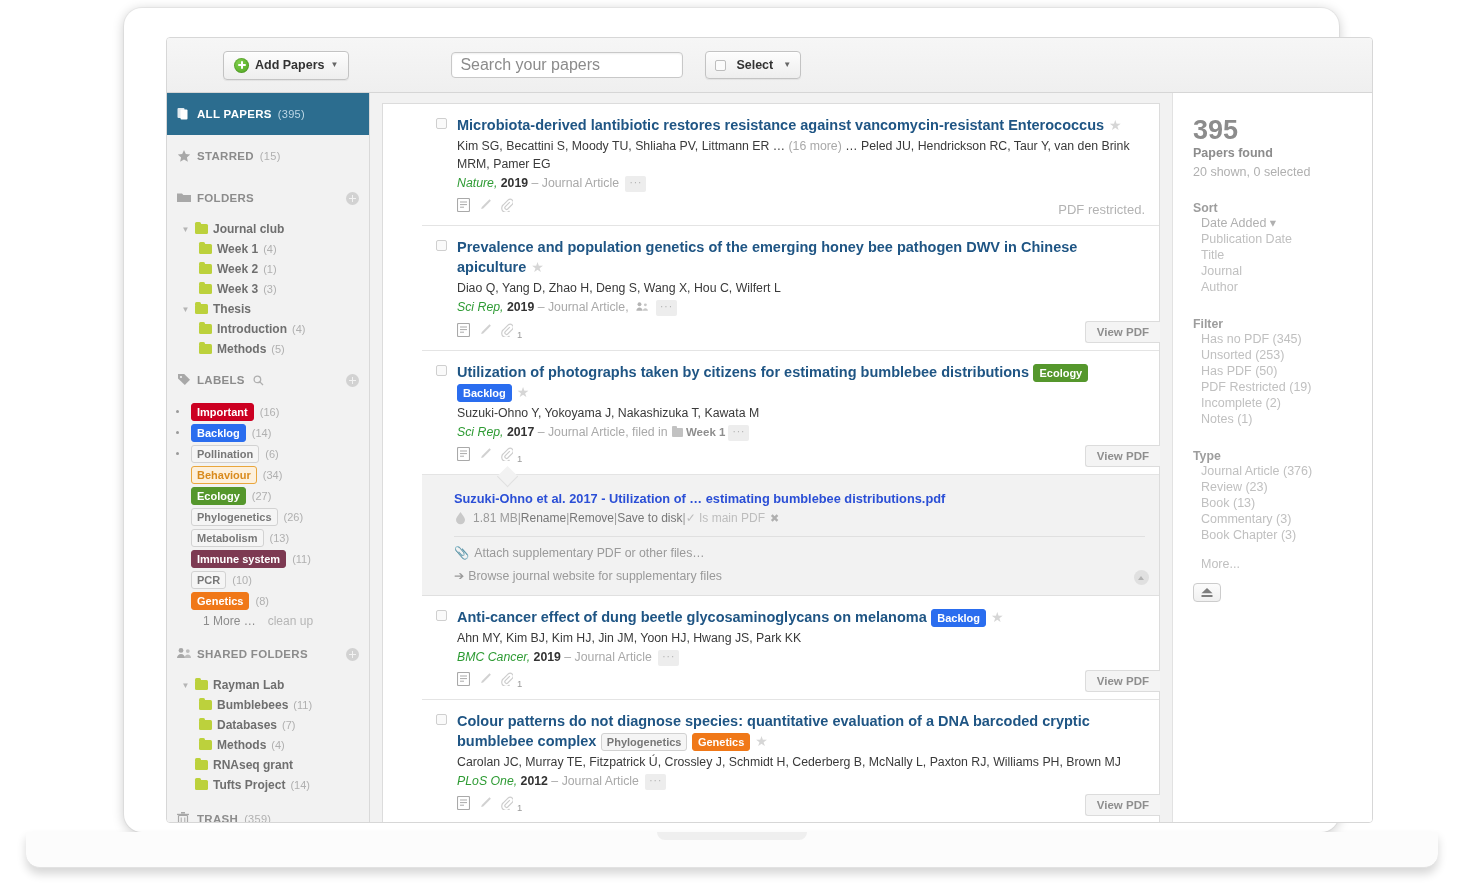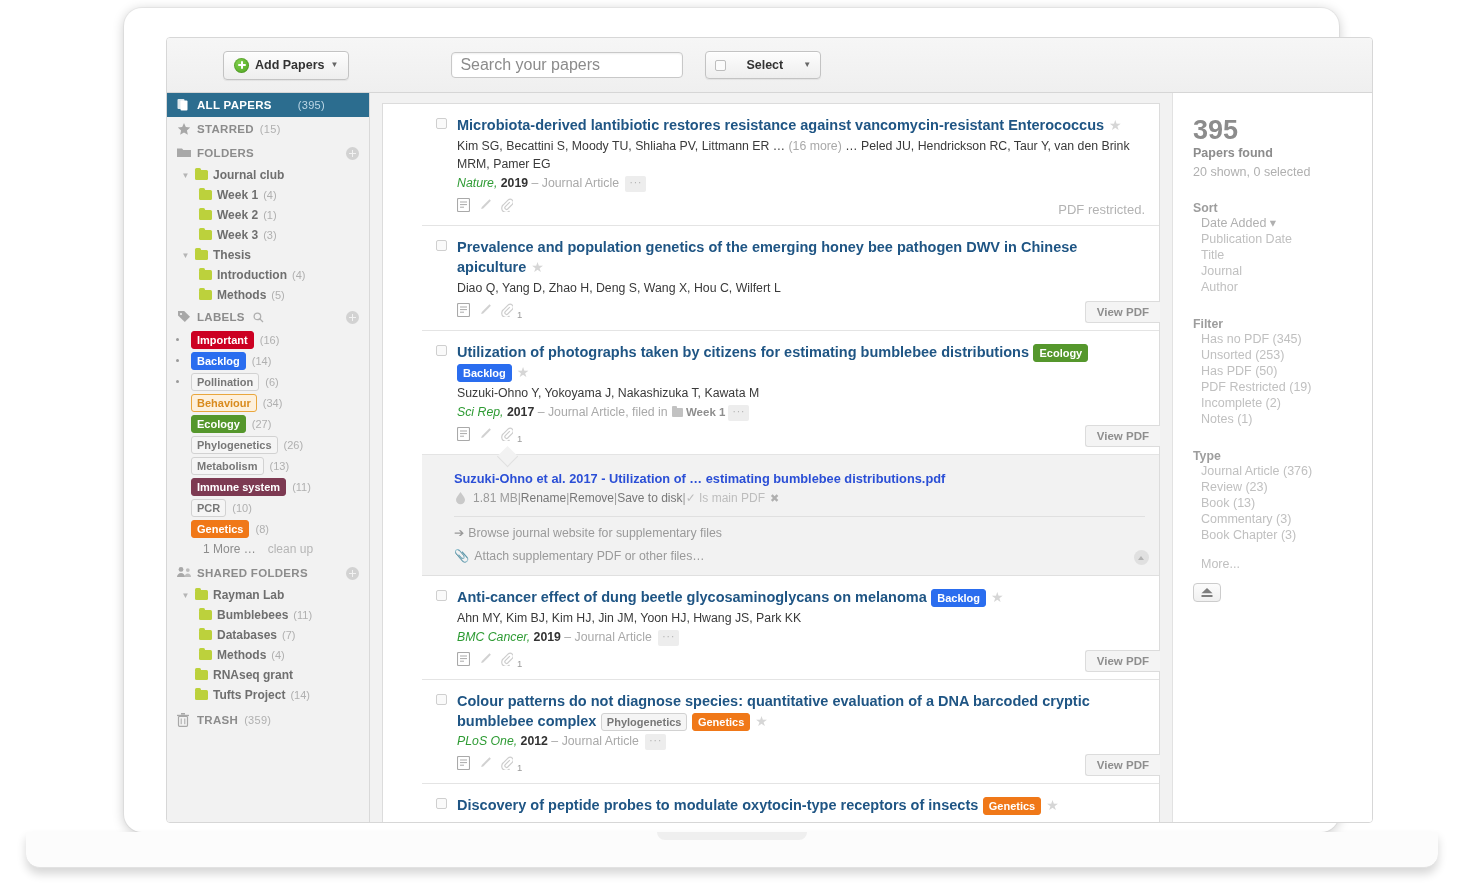--- a/index.html
+++ b/index.html
@@ -93,7 +93,7 @@
   }
   .search-box input::placeholder { color: #8b8b8b; }
 
-  .select-btn { margin-left: 22px; gap: 20px; padding: 6px 9px; }
+  .select-btn { margin-left: 22px; gap: 10px; padding: 6px 9px; }
   .chk {
     width: 11px; height: 11px; border: 1px solid #bdbdbd; border-radius: 2px;
     background: #fbfbfb; display: inline-block;

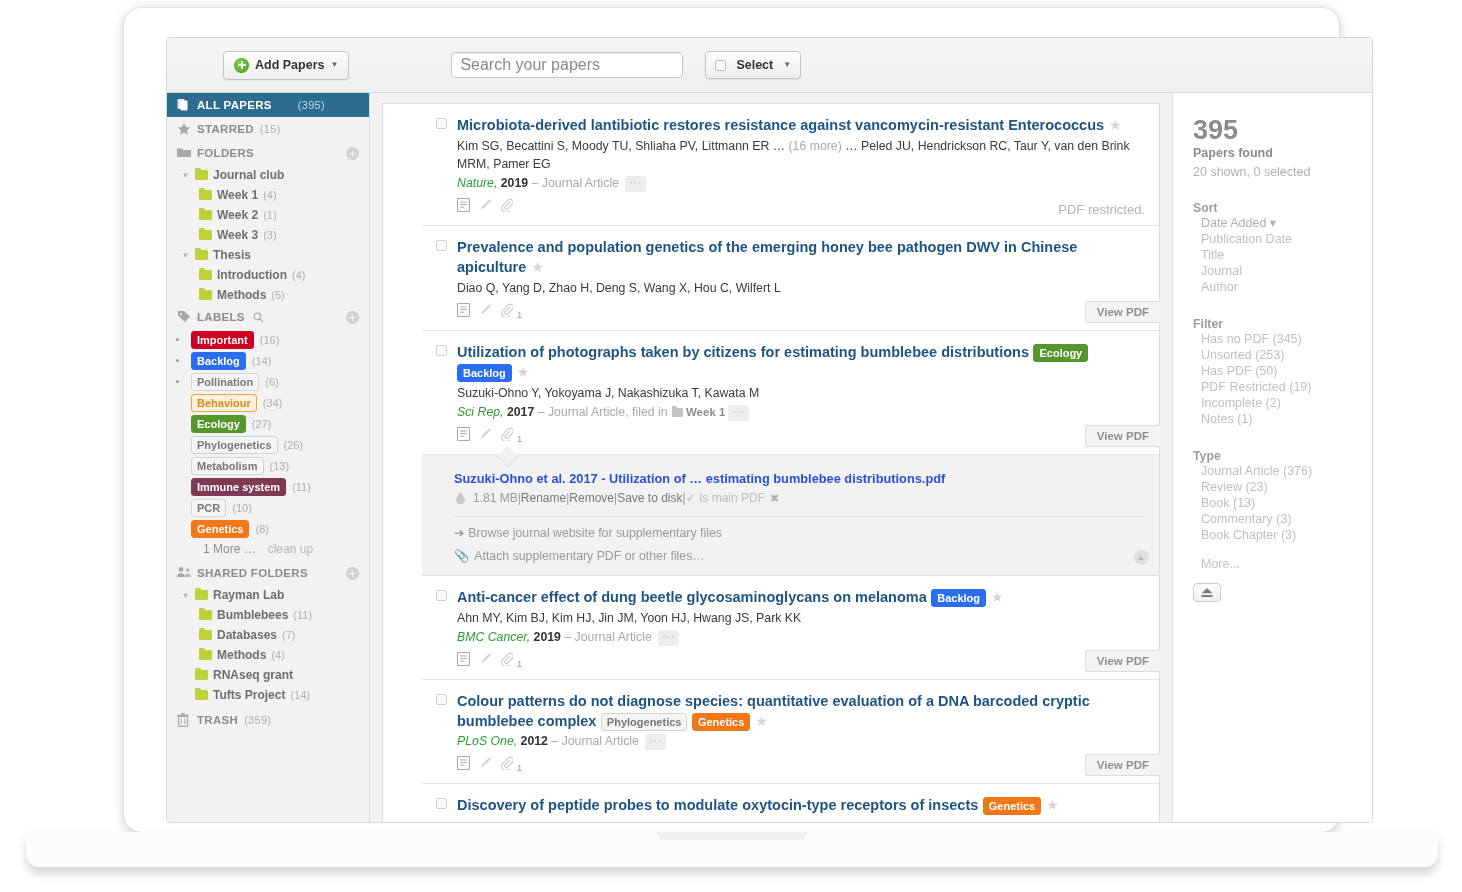--- a/index.html
+++ b/index.html
@@ -117,7 +117,7 @@
     color: #8c8c8c; cursor: pointer; gap: 6px;
     white-space: nowrap;
   }
-  .nav-row.section { font-weight: bold; letter-spacing: .3px; font-size: 11.5px; height: 24px; }
+  .nav-row.section { font-weight: bold; letter-spacing: .3px; font-size: 11.5px; height: 42px; }
   .nav-row.active { background: #2c6d8f; color: #fff; }
   .nav-row.active .cnt { color: #bcd7e6; margin-left: 20px; }
   .cnt { color: #b0b0b0; font-weight: normal; font-size: 11px; }

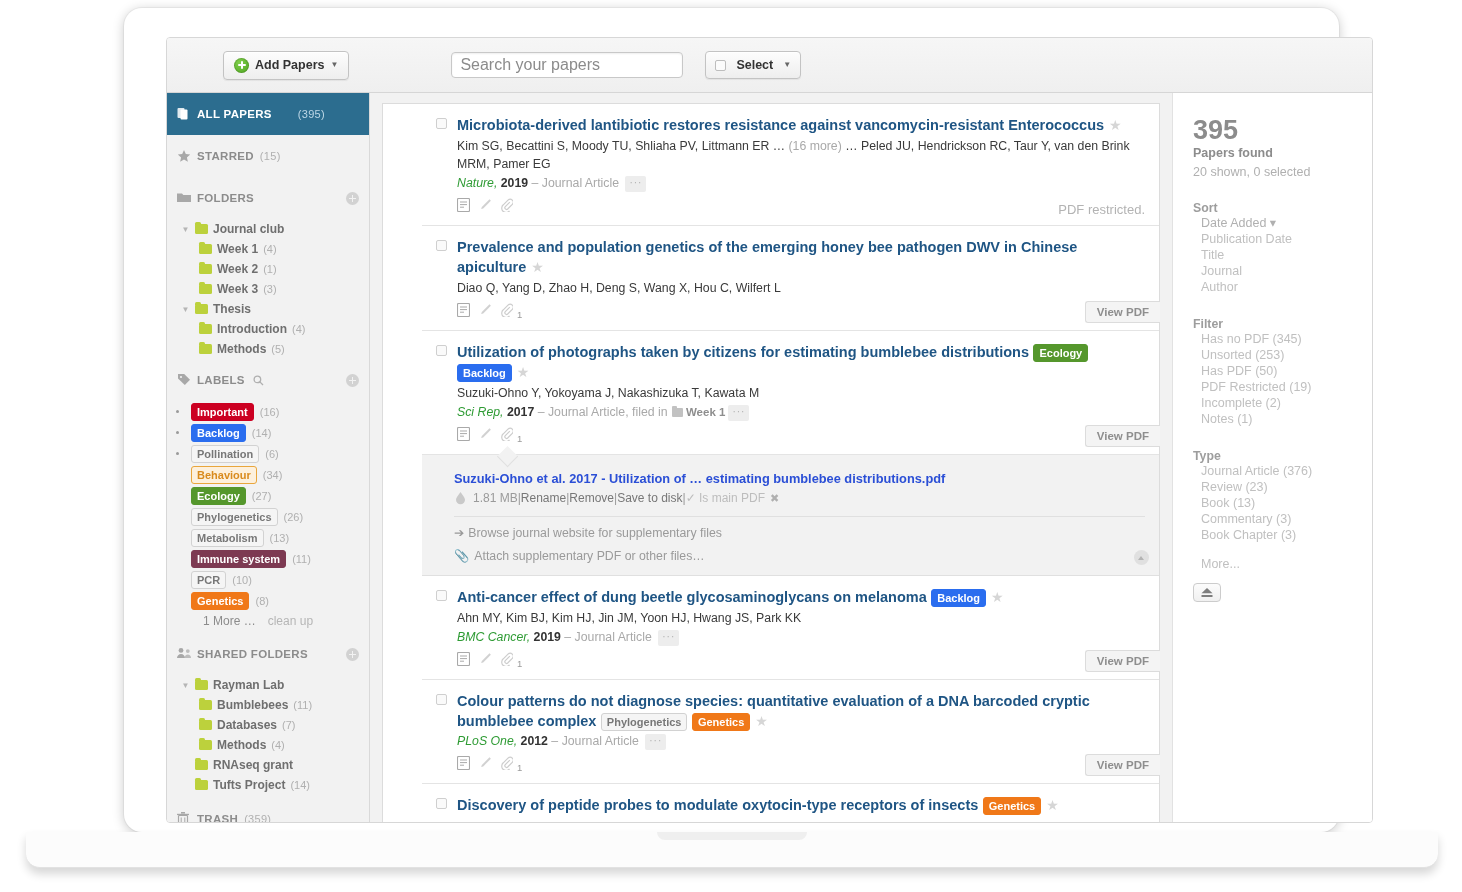--- a/index.html
+++ b/index.html
@@ -119,7 +119,7 @@
   }
   .nav-row.section { font-weight: bold; letter-spacing: .3px; font-size: 11.5px; height: 42px; }
   .nav-row.active { background: #2c6d8f; color: #fff; }
-  .nav-row.active .cnt { color: #bcd7e6; margin-left: 20px; }
+  .nav-row.active .cnt { color: #bcd7e6; }
   .cnt { color: #b0b0b0; font-weight: normal; font-size: 11px; }
   .grow { flex: 1; }
 

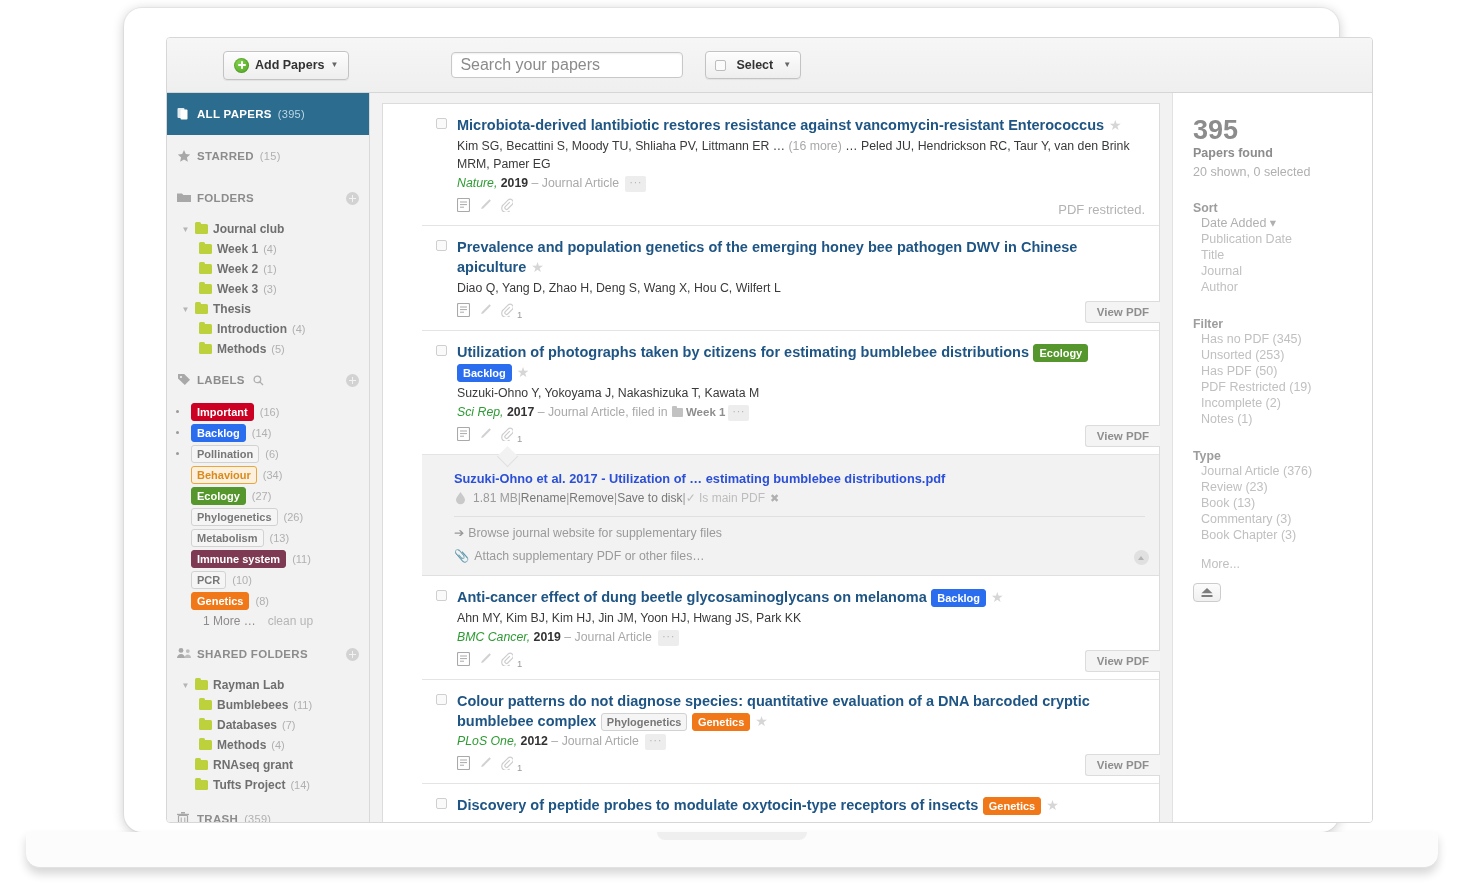--- a/index.html
+++ b/index.html
@@ -534,6 +534,12 @@
               <div class="pinfo">
                 <div class="tline"><span class="ptitle">Prevalence and population genetics of the emerging honey bee pathogen DWV in Chinese apiculture</span><span class="star">★</span></div>
                 <div class="authors">Diao Q, Yang D, Zhao H, Deng S, Wang X, Hou C, Wilfert L</div>
+                <div class="meta"><span class="jname">Sci Rep,</span> <span class="jyear">2019</span> – Journal Article, <span style="display: inline-block; vertical-align: -1px; margin: 0px 4px;"><svg width="13" height="11" viewBox="0 0 15 12">
+                      <circle cx="4" cy="3.4" r="2.2" fill="#b5b5b5"></circle>
+                      <path d="M0.4 11c0-2.2 1.6-3.8 3.6-3.8S7.6 8.8 7.6 11z" fill="#b5b5b5"></path>
+                      <circle cx="10.8" cy="4.1" r="1.7" fill="#c7c7c7"></circle>
+                      <path d="M7.9 11c0-1.8 1.3-3.1 2.9-3.1s2.9 1.3 2.9 3.1z" fill="#c7c7c7"></path>
+                    </svg></span><span class="dots-btn">···</span></div>
                 <div class="iconrow">
                   <span class="ico2"><svg width="13" height="14" viewBox="0 0 13 14">
                       <rect x="0.5" y="0.5" width="12" height="13" rx="1" fill="none" stroke="#9b9b9b" stroke-width="1.1"></rect>

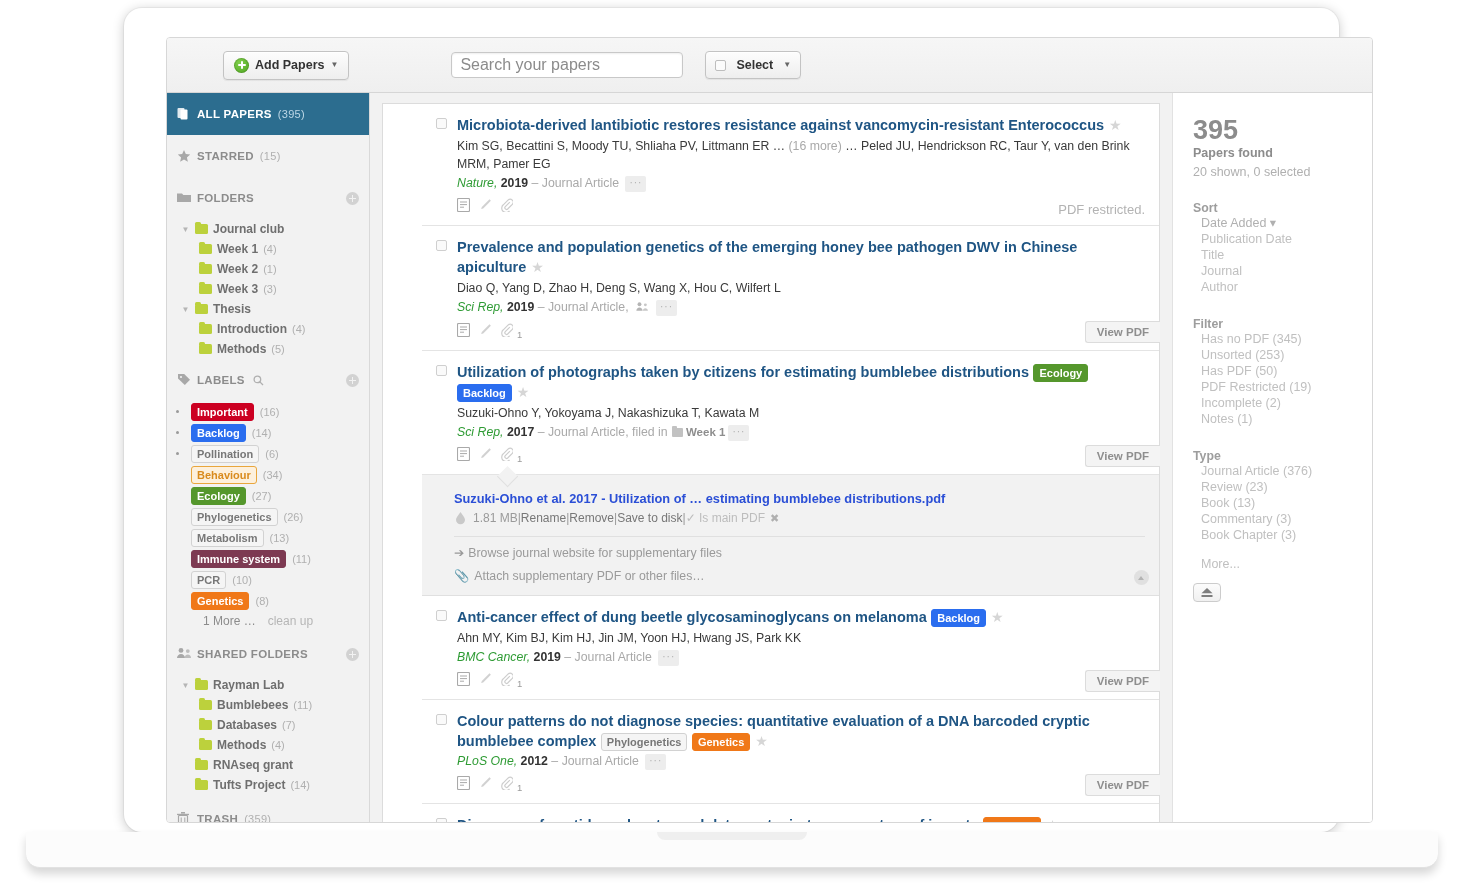--- a/index.html
+++ b/index.html
@@ -588,8 +588,8 @@
                     <path d="M6.5 1C4 4.5 2 6.6 2 8.8a4.5 4.5 0 009 0C11 6.6 9 4.5 6.5 1z" fill="#c9c9c9"></path>
                   </svg></span><span>1.81 MB</span> | <a>Rename</a> | <a>Remove</a> | <a>Save to disk</a> | <span style="color: rgb(189, 189, 189);">✓ Is main PDF</span><span style="color: rgb(176, 176, 176); margin-left: 5px; font-size: 11px;">✖</span></div>
               <div class="pdf-div"></div>
+              <div class="pdf-link"><span style="margin-right:5px;">📎</span>Attach supplementary PDF or other files…</div>
               <div class="pdf-link"><span style="margin-right:4px;">➔</span>Browse journal website for supplementary files</div>
-              <div class="pdf-link"><span style="margin-right:5px;">📎</span>Attach supplementary PDF or other files…</div>
               <div class="collapse"></div>
             </div>
             <div class="paper">

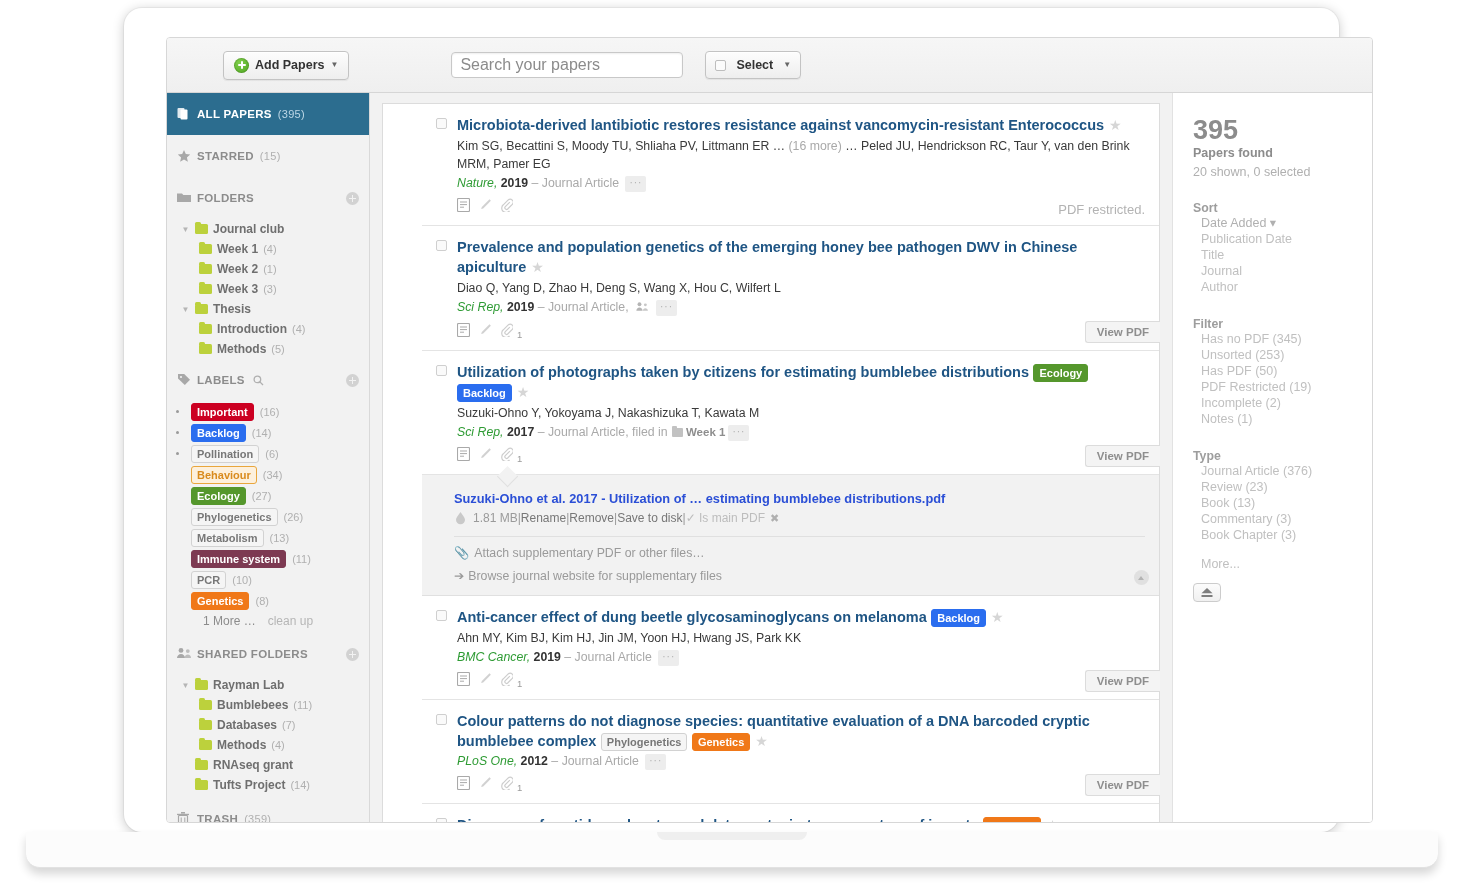--- a/index.html
+++ b/index.html
@@ -620,6 +620,7 @@
               <span class="pchk"></span>
               <div class="pinfo">
                 <div class="tline"><span class="ptitle">Colour patterns do not diagnose species: quantitative evaluation of a DNA barcoded cryptic bumblebee complex</span> <span class="tag" style="background: rgb(245, 245, 245); color: rgb(119, 119, 119); border-color: rgb(210, 210, 210);">Phylogenetics</span> <span class="tag" style="background: rgb(240, 120, 24); color: rgb(255, 255, 255); border-color: rgb(240, 120, 24);">Genetics</span><span class="star">★</span></div>
+                <div class="authors">Carolan JC, Murray TE, Fitzpatrick Ú, Crossley J, Schmidt H, Cederberg B, McNally L, Paxton RJ, Williams PH, Brown MJ</div>
                 <div class="meta"><span class="jname">PLoS One,</span> <span class="jyear">2012</span> – Journal Article <span class="dots-btn">···</span></div>
                 <div class="iconrow">
                   <span class="ico2"><svg width="13" height="14" viewBox="0 0 13 14">

